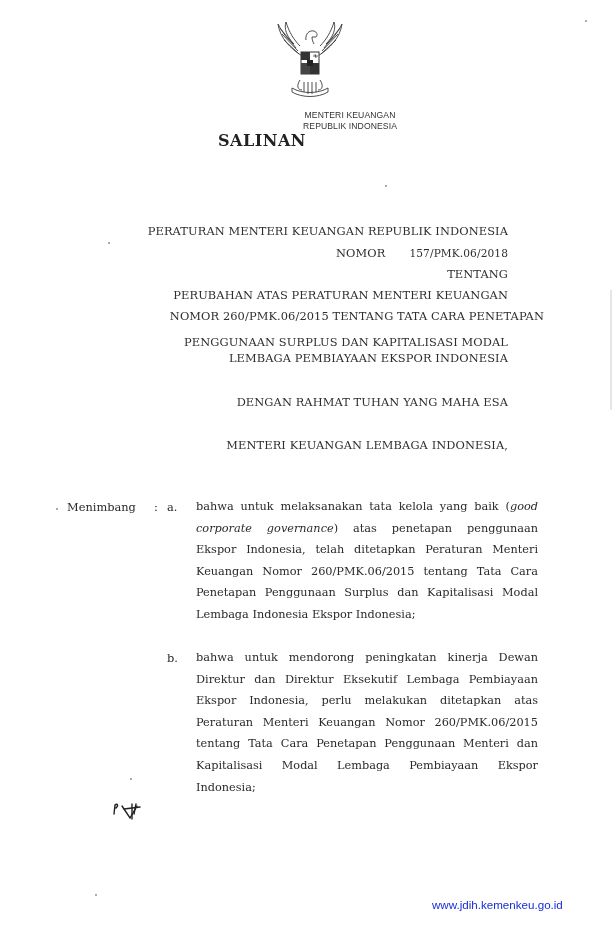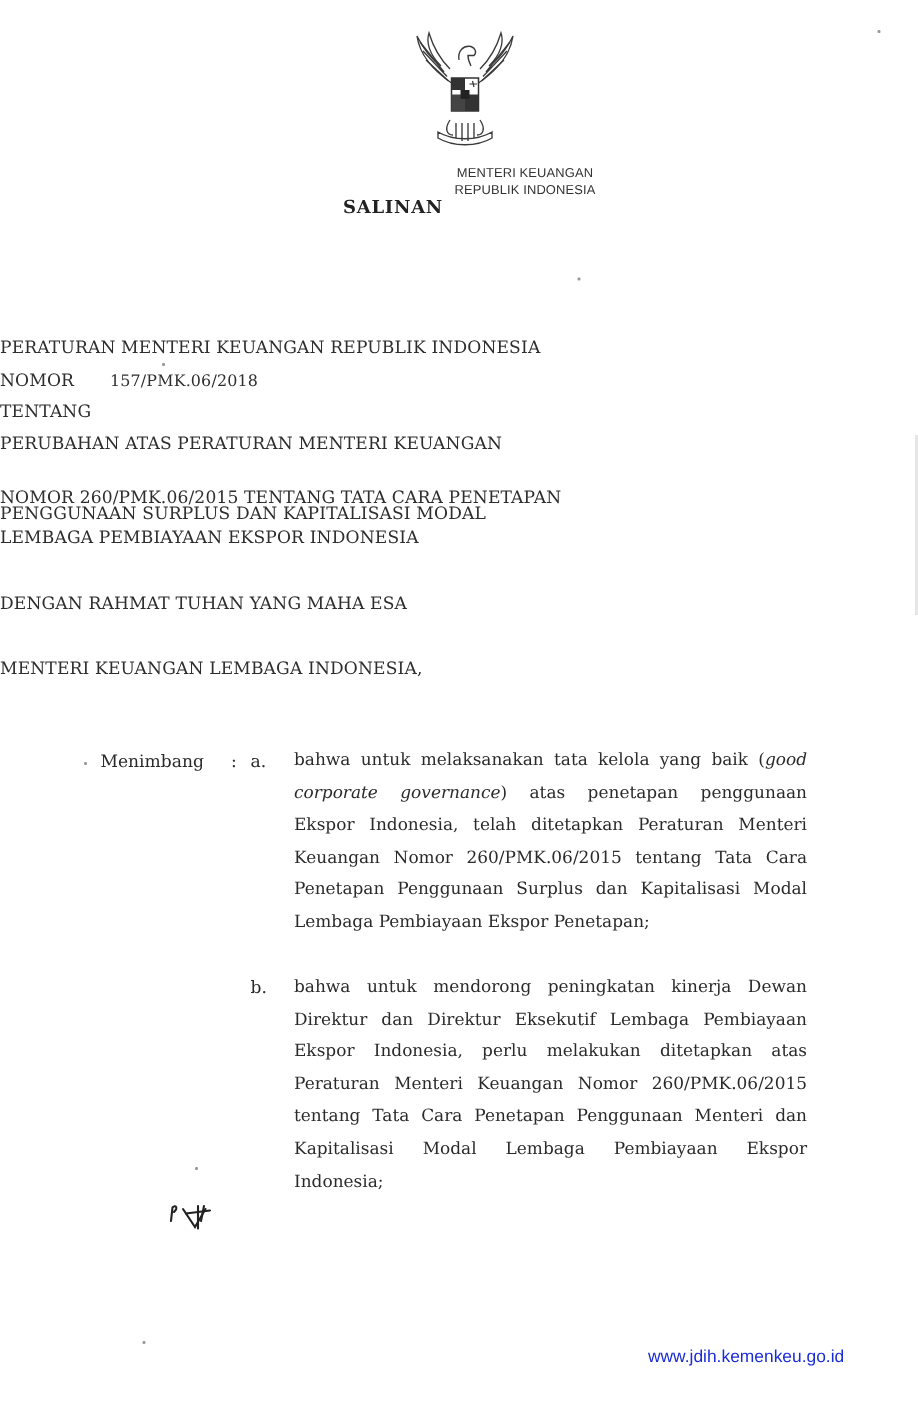--- a/index.html
+++ b/index.html
@@ -7,7 +7,7 @@
   .abs { position:absolute; }
   .emblem { left:272px; top:18px; width:76px; height:86px; }
   .hdr-line { left:0; width:612px; text-align:center; font-family:"Liberation Sans", sans-serif; font-size:8.6px; letter-spacing:0.1px; color:#333;padding-left:44px; }
-  .salinan { left:0; width:524px; text-align:center; font-family:"DejaVu Serif", serif; font-weight:bold; font-size:12px; color:#222; letter-spacing:0.5px; }
+  .salinan { left:0; width:524px; text-align:center; font-family:"DejaVu Serif", serif; font-weight:bold; font-size:16px; color:#222; letter-spacing:0.5px; }
   .ctr { left:0; width:508px; text-align:left; font-size:11.4px; letter-spacing:0.1px; color:#2e2e2e; }
   .nomor-lbl { font-size:11.4px; }
   .nomor-val { font-size:10.6px; margin-left:24px; }

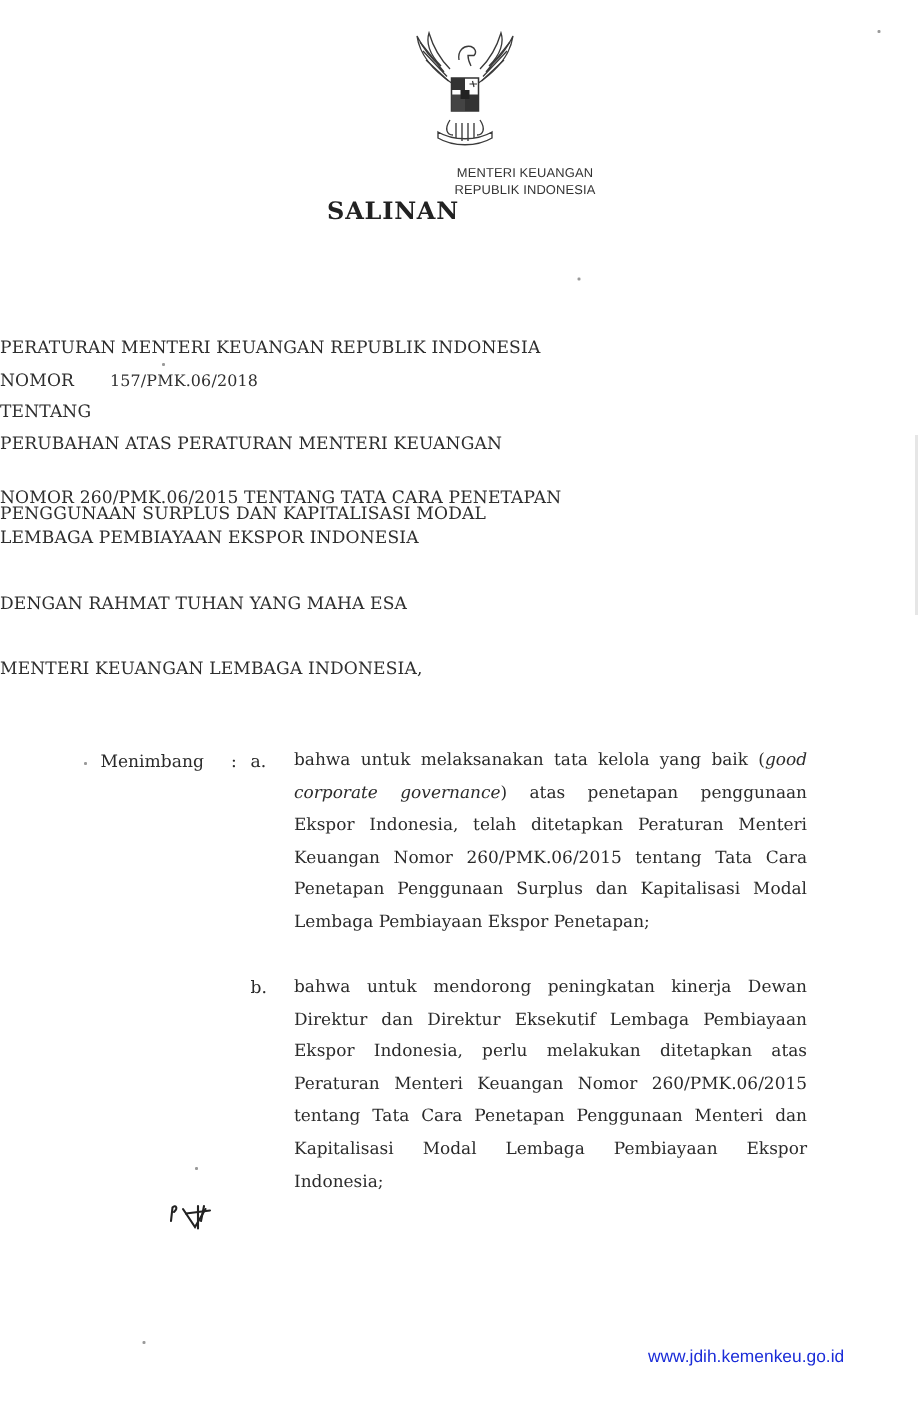--- a/index.html
+++ b/index.html
@@ -8,7 +8,7 @@
   .emblem { left:272px; top:18px; width:76px; height:86px; }
   .hdr-line { left:0; width:612px; text-align:center; font-family:"Liberation Sans", sans-serif; font-size:8.6px; letter-spacing:0.1px; color:#333;padding-left:44px; }
   .salinan { left:0; width:524px; text-align:center; font-family:"DejaVu Serif", serif; font-weight:bold; font-size:16px; color:#222; letter-spacing:0.5px; }
-  .ctr { left:0; width:508px; text-align:left; font-size:11.4px; letter-spacing:0.1px; color:#2e2e2e; }
+  .ctr { left:0; width:508px; text-align:right; font-size:11.4px; letter-spacing:0.1px; color:#2e2e2e; }
   .nomor-lbl { font-size:11.4px; }
   .nomor-val { font-size:10.6px; margin-left:24px; }
   .label-menimbang { left:67px; font-size:11.4px; }

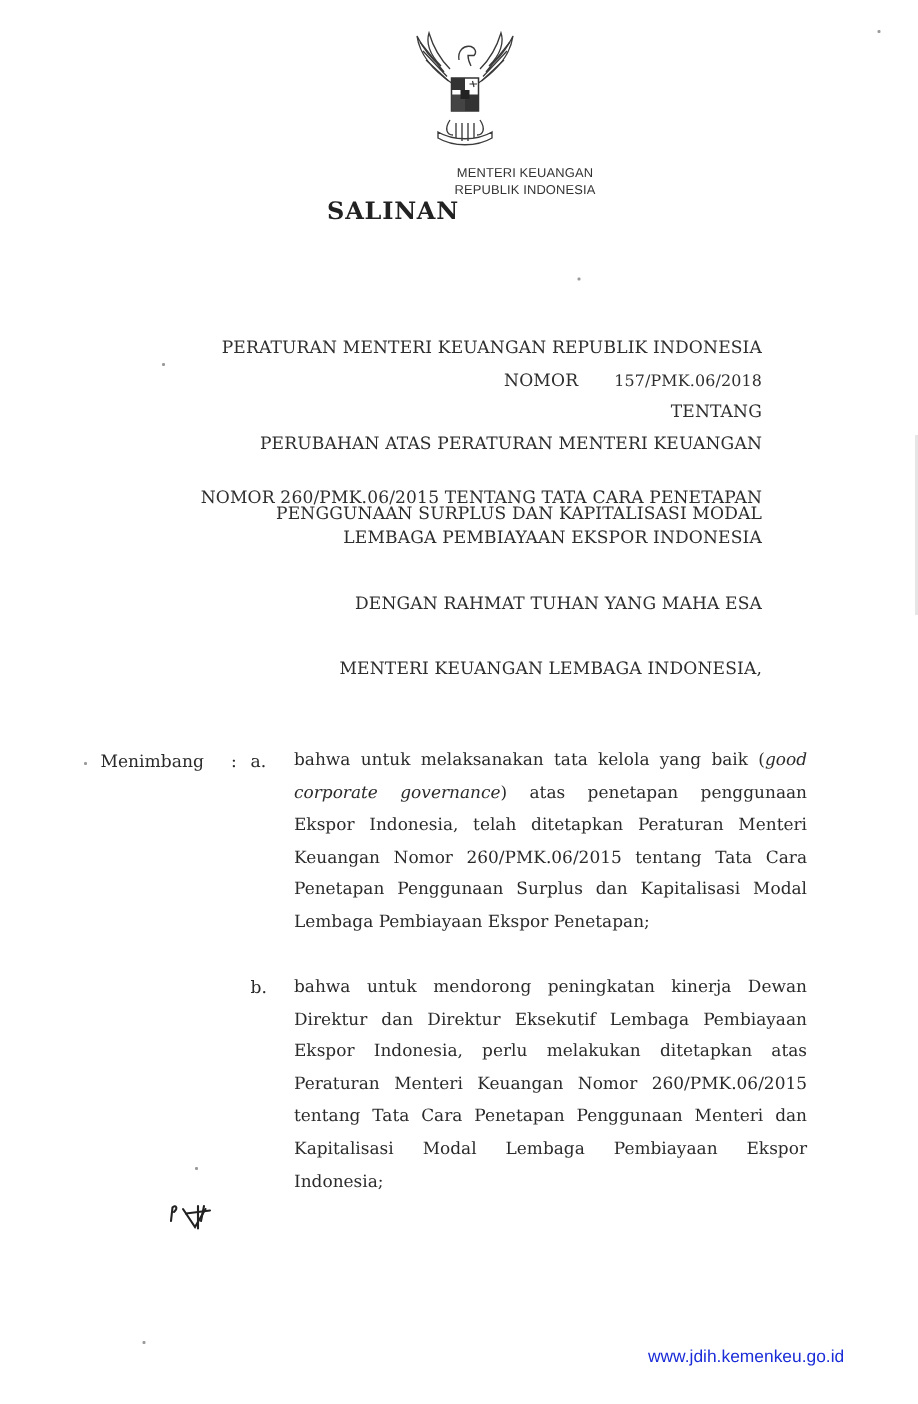--- a/index.html
+++ b/index.html
@@ -62,7 +62,7 @@
 </div>
 <div class="abs ctr" style="top:267px;">TENTANG</div>
 <div class="abs ctr" style="top:288px;">PERUBAHAN ATAS PERATURAN MENTERI KEUANGAN</div>
-<div class="abs ctr" style="top:324px;">NOMOR 260/PMK.06/2015 TENTANG TATA CARA PENETAPAN</div>
+<div class="abs ctr" style="top:309px;padding-left:36px;">NOMOR 260/PMK.06/2015 TENTANG TATA CARA PENETAPAN</div>
 <div class="abs ctr" style="top:335px;">PENGGUNAAN SURPLUS DAN KAPITALISASI MODAL</div>
 <div class="abs ctr" style="top:351px;">LEMBAGA PEMBIAYAAN EKSPOR INDONESIA</div>
 

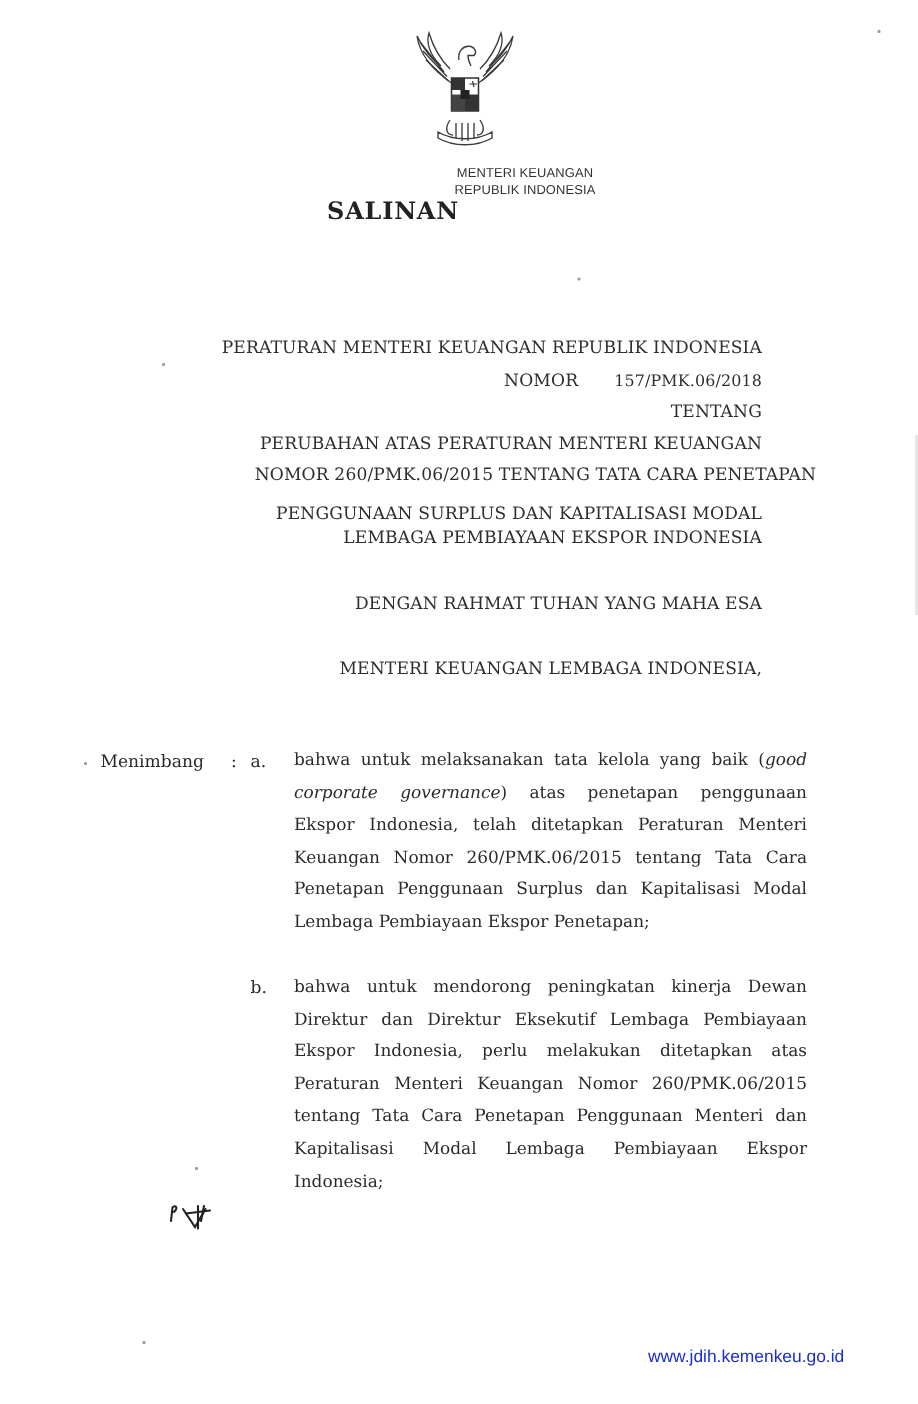--- a/index.html
+++ b/index.html
@@ -79,7 +79,7 @@
   <span class="para-line">Ekspor Indonesia, telah ditetapkan Peraturan Menteri</span>
   <span class="para-line">Keuangan Nomor 260/PMK.06/2015 tentang Tata Cara</span>
   <span class="para-line">Penetapan Penggunaan Surplus dan Kapitalisasi Modal</span>
-  <span class="para-line last">Lembaga Pembiayaan Ekspor Penetapan;</span>
+  <span class="para-line last">Lembaga Indonesia Ekspor Indonesia;</span>
 </div>
 
 <div class="abs item-letter" style="left:167px; top:651px;">b.</div>

